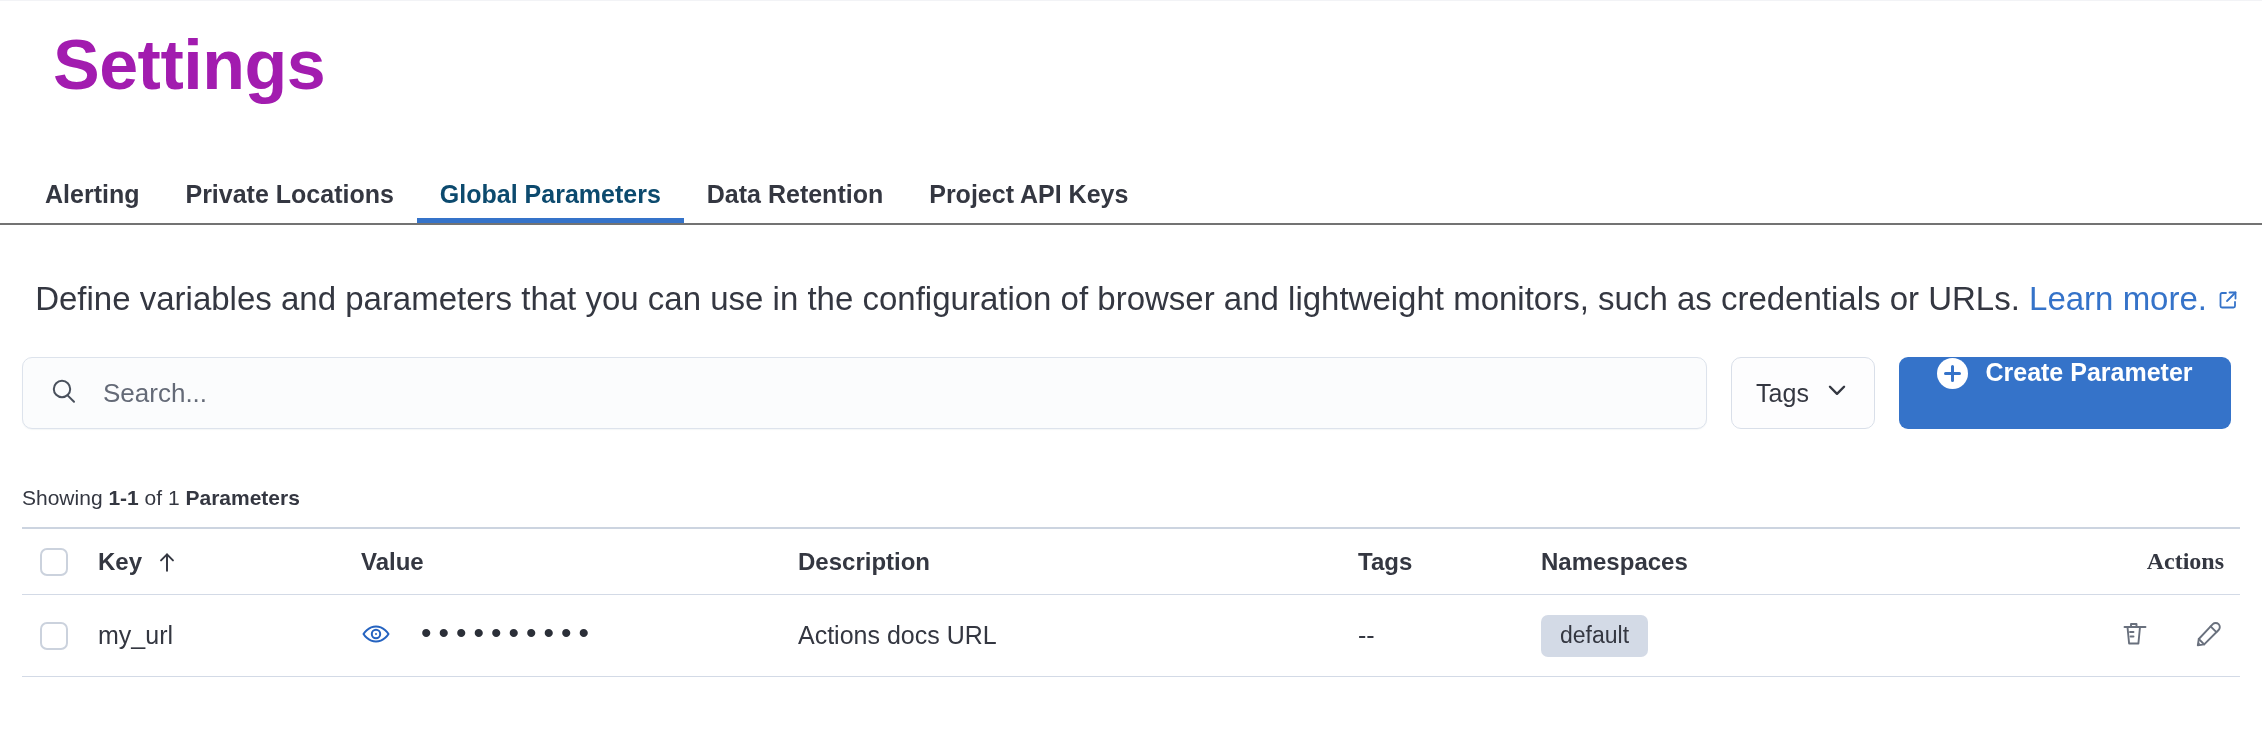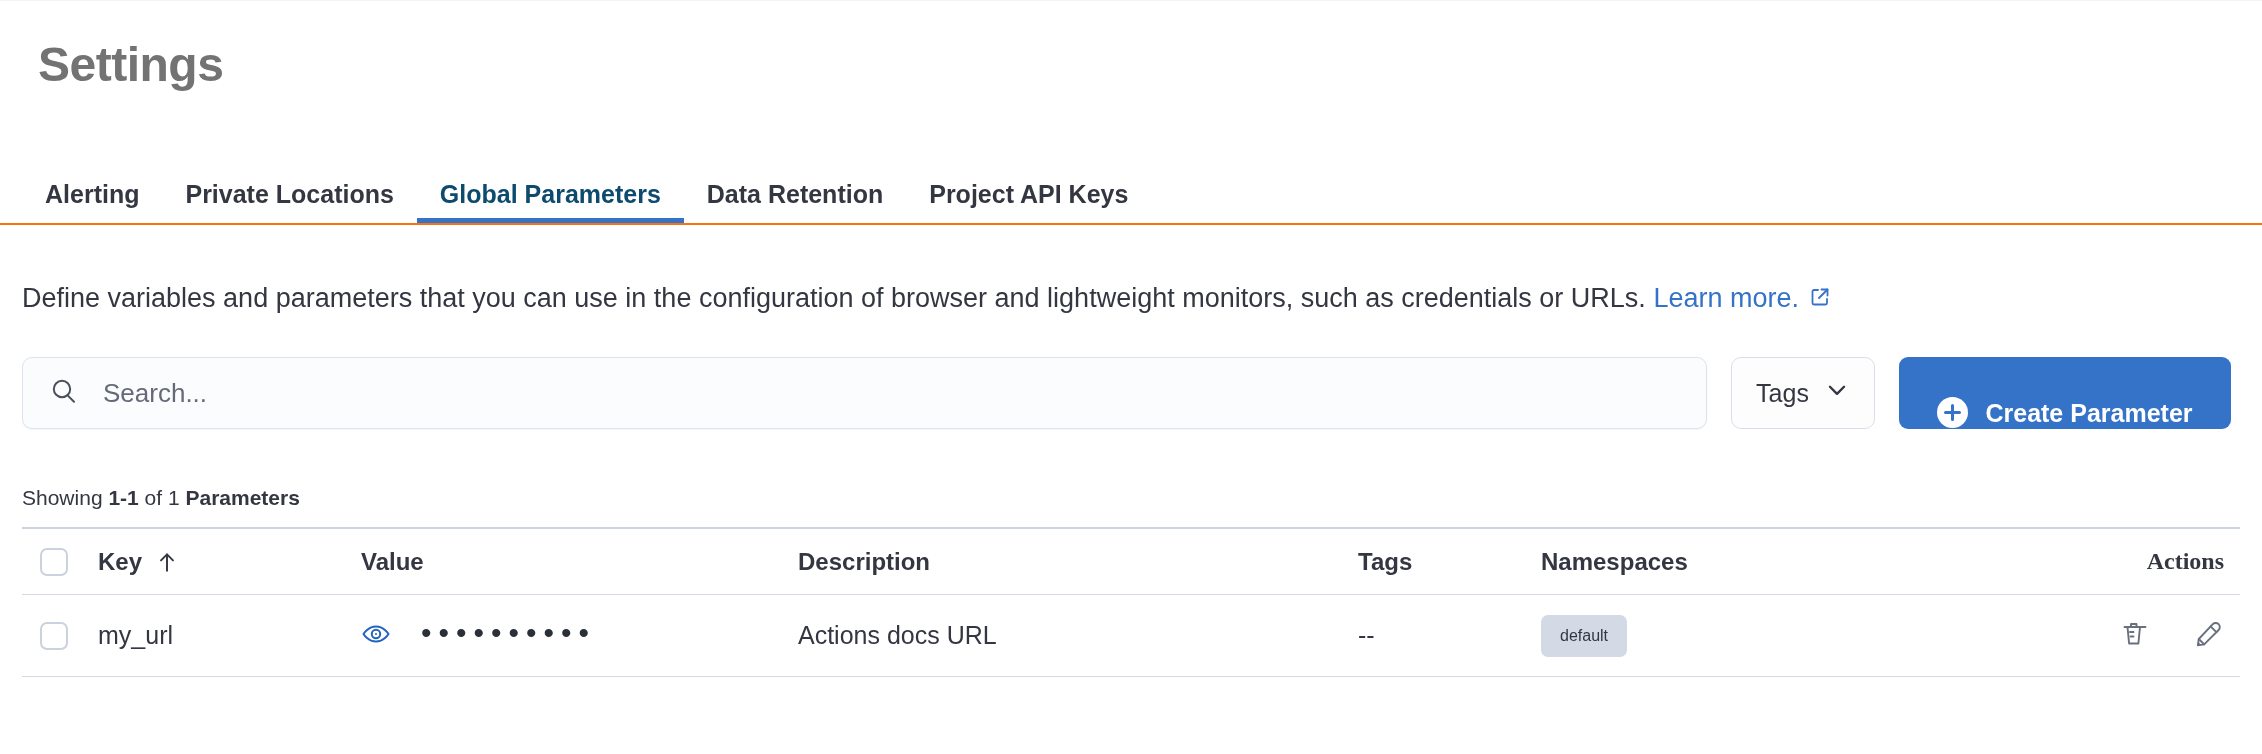--- a/index.html
+++ b/index.html
@@ -14,11 +14,11 @@
   }
   
   .page-title {
-    margin: 26px 0 0 38px;
-    font-size: 48px;
+    margin: 26px 0 0 53px;
+    font-size: 70px;
     font-weight: 700;
     line-height: 76px;
-    color: #737373;
+    color: #a21caf;
     letter-spacing: -0.5px;
   }
   

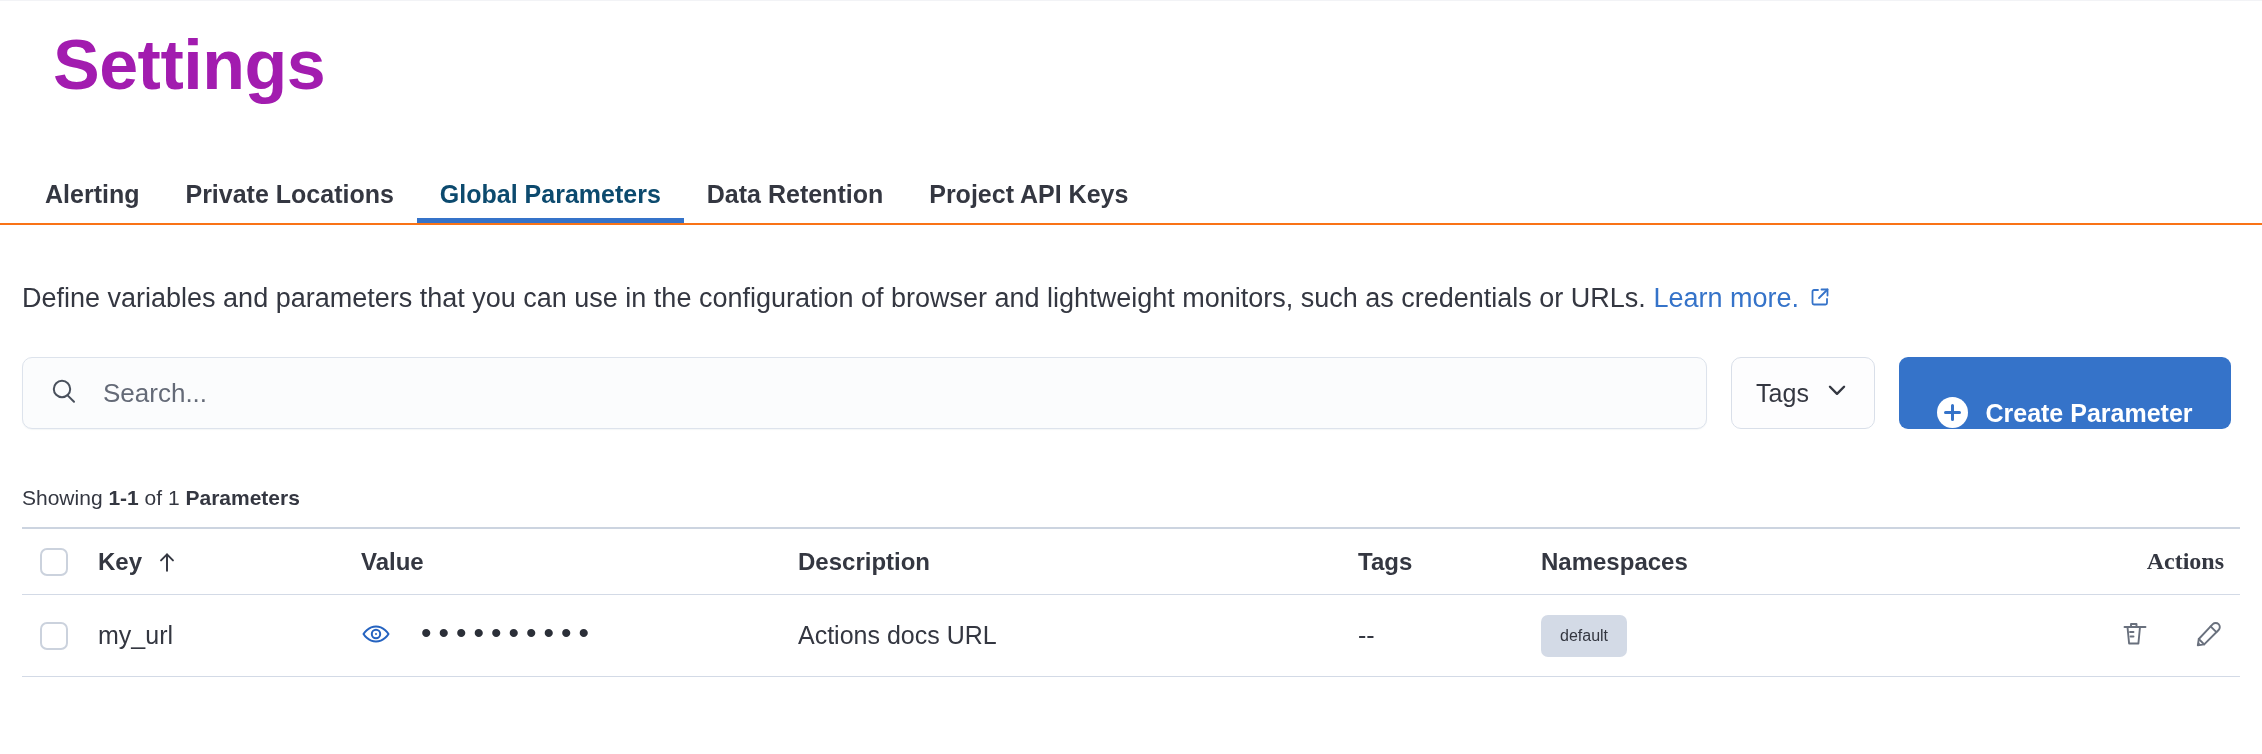--- a/index.html
+++ b/index.html
@@ -26,7 +26,7 @@
     display: flex;
     margin-top: 54px;
     padding-left: 22px;
-    border-bottom: 2px solid #f97316;
+    border-bottom: 2px solid #737373;
   }
   .tab {
     padding: 22px 23px 14px 23px;

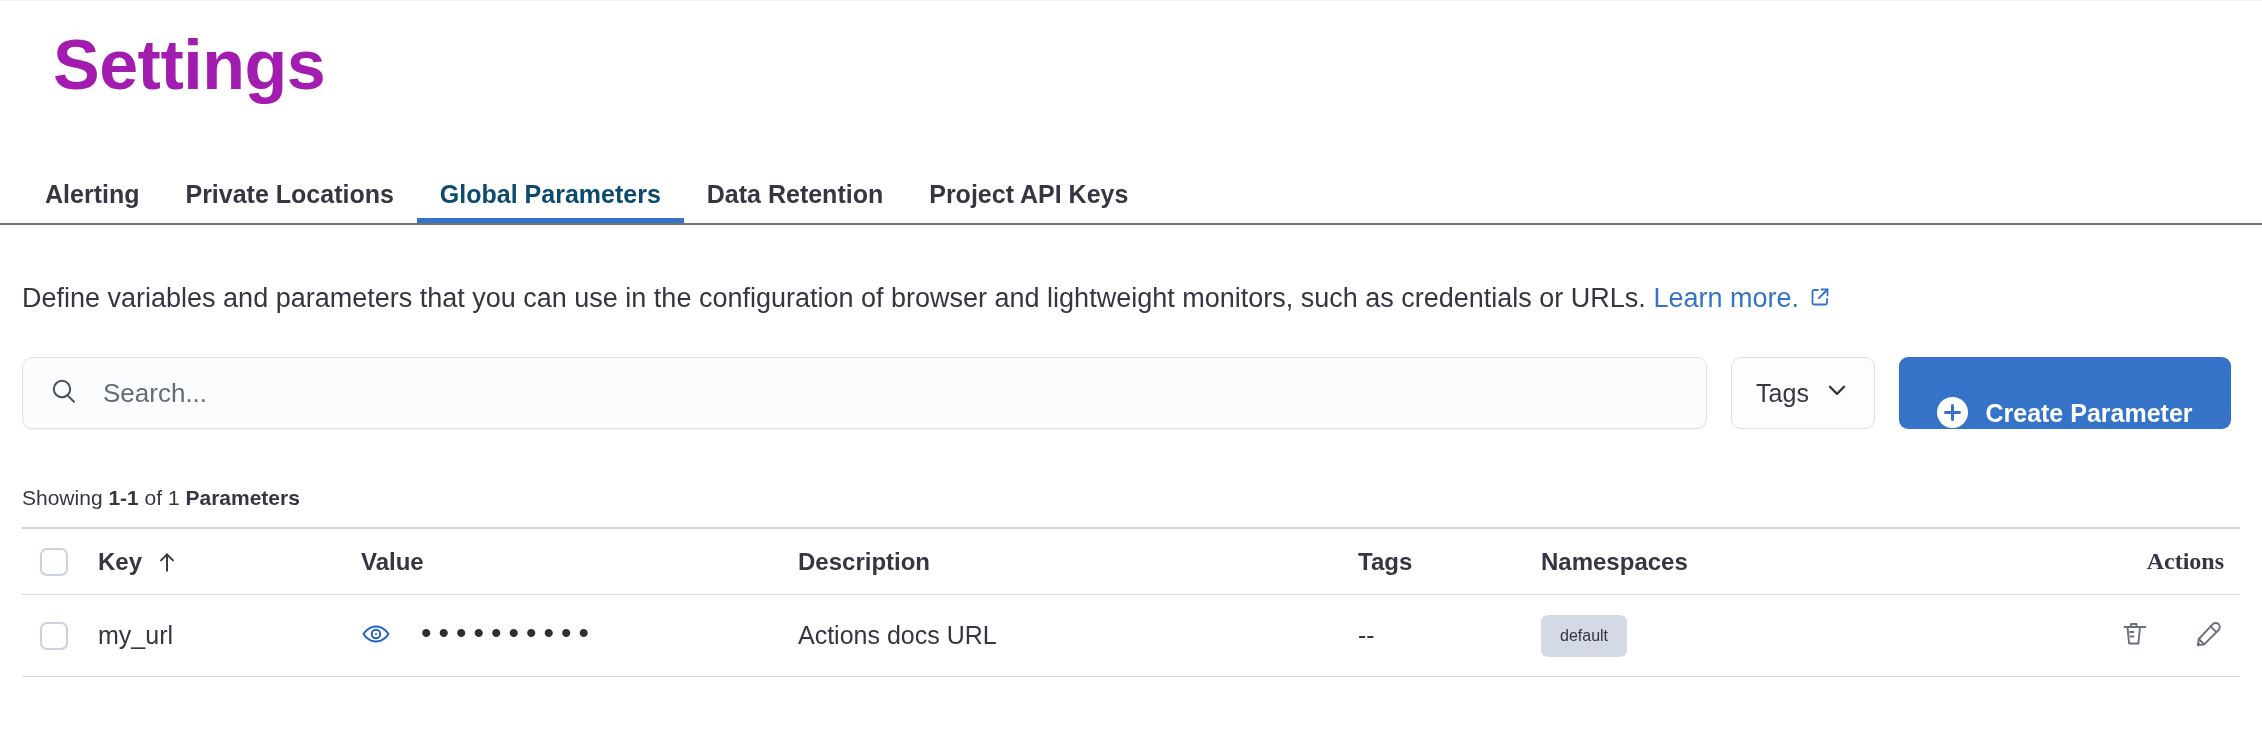--- a/index.html
+++ b/index.html
@@ -45,9 +45,10 @@
   .description {
     margin: 50px 22px 0 22px;
     max-width: 2218px;
-    font-size: 27px;
+    font-size: 33px;
     line-height: 47px;
     color: #343741;
+    text-align: right;
   }
   .learn-more-link {
     color: #3573c9;

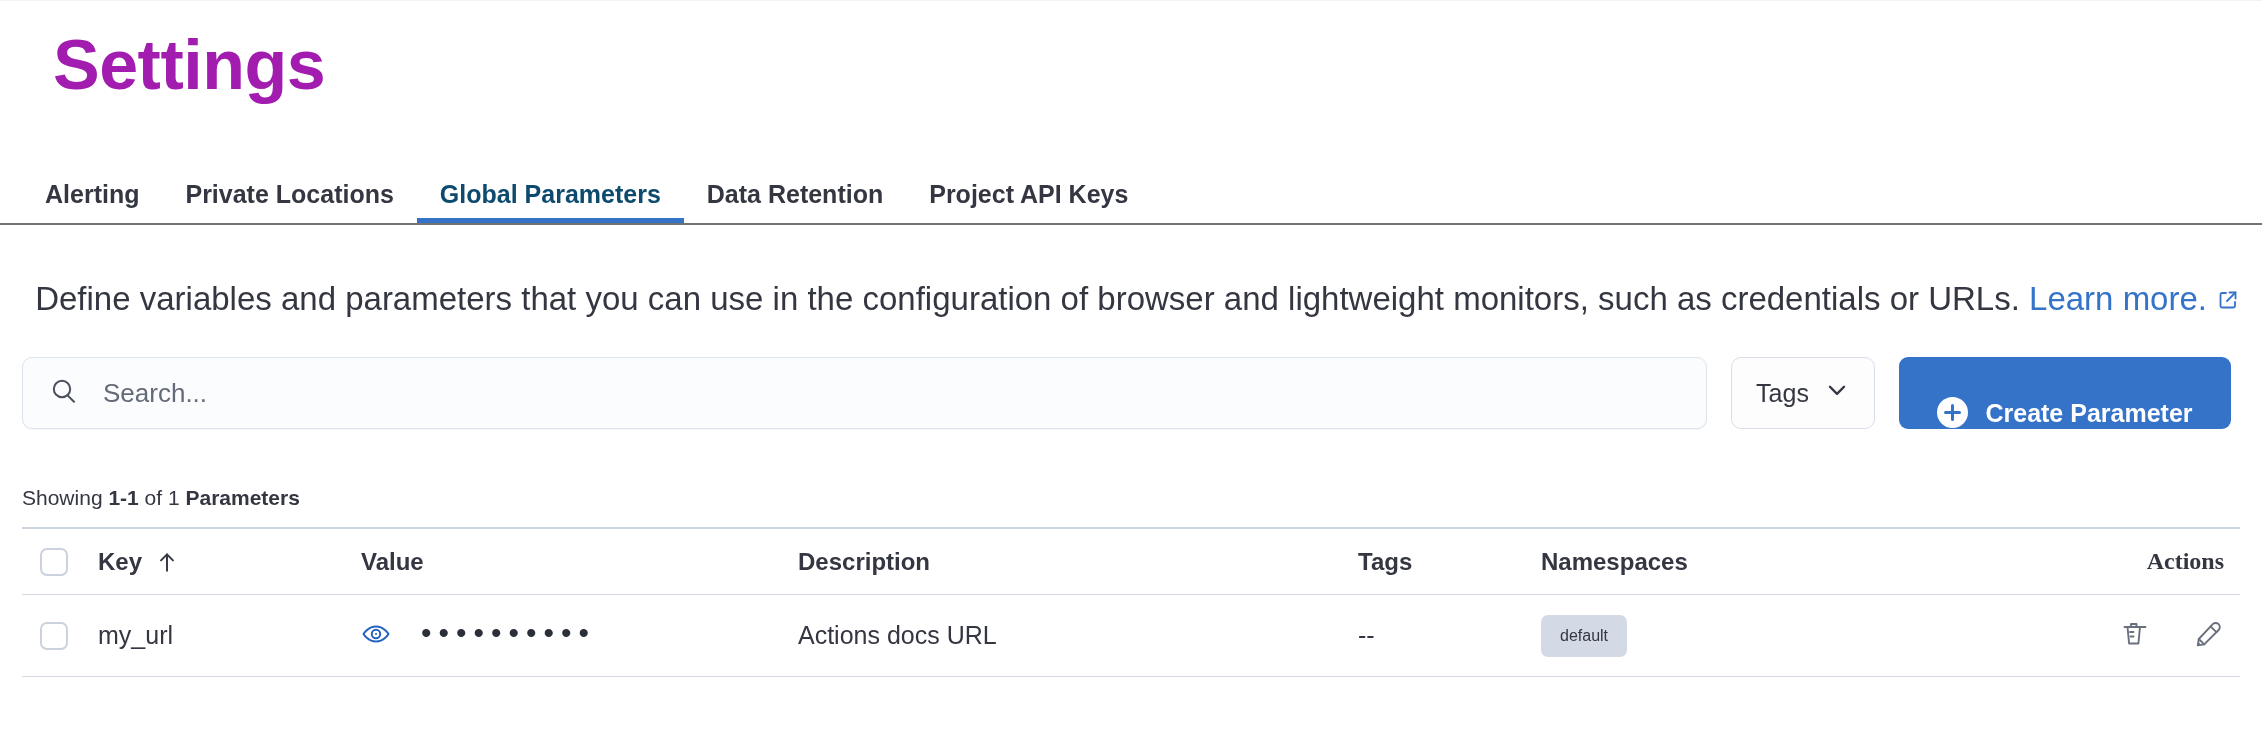--- a/index.html
+++ b/index.html
@@ -101,7 +101,7 @@
   .create-button {
     flex: 0 0 332px;
     display: flex;
-    align-items: flex-end;
+    align-items: flex-start;
     justify-content: center;
     gap: 17px;
     background: #3573c9;

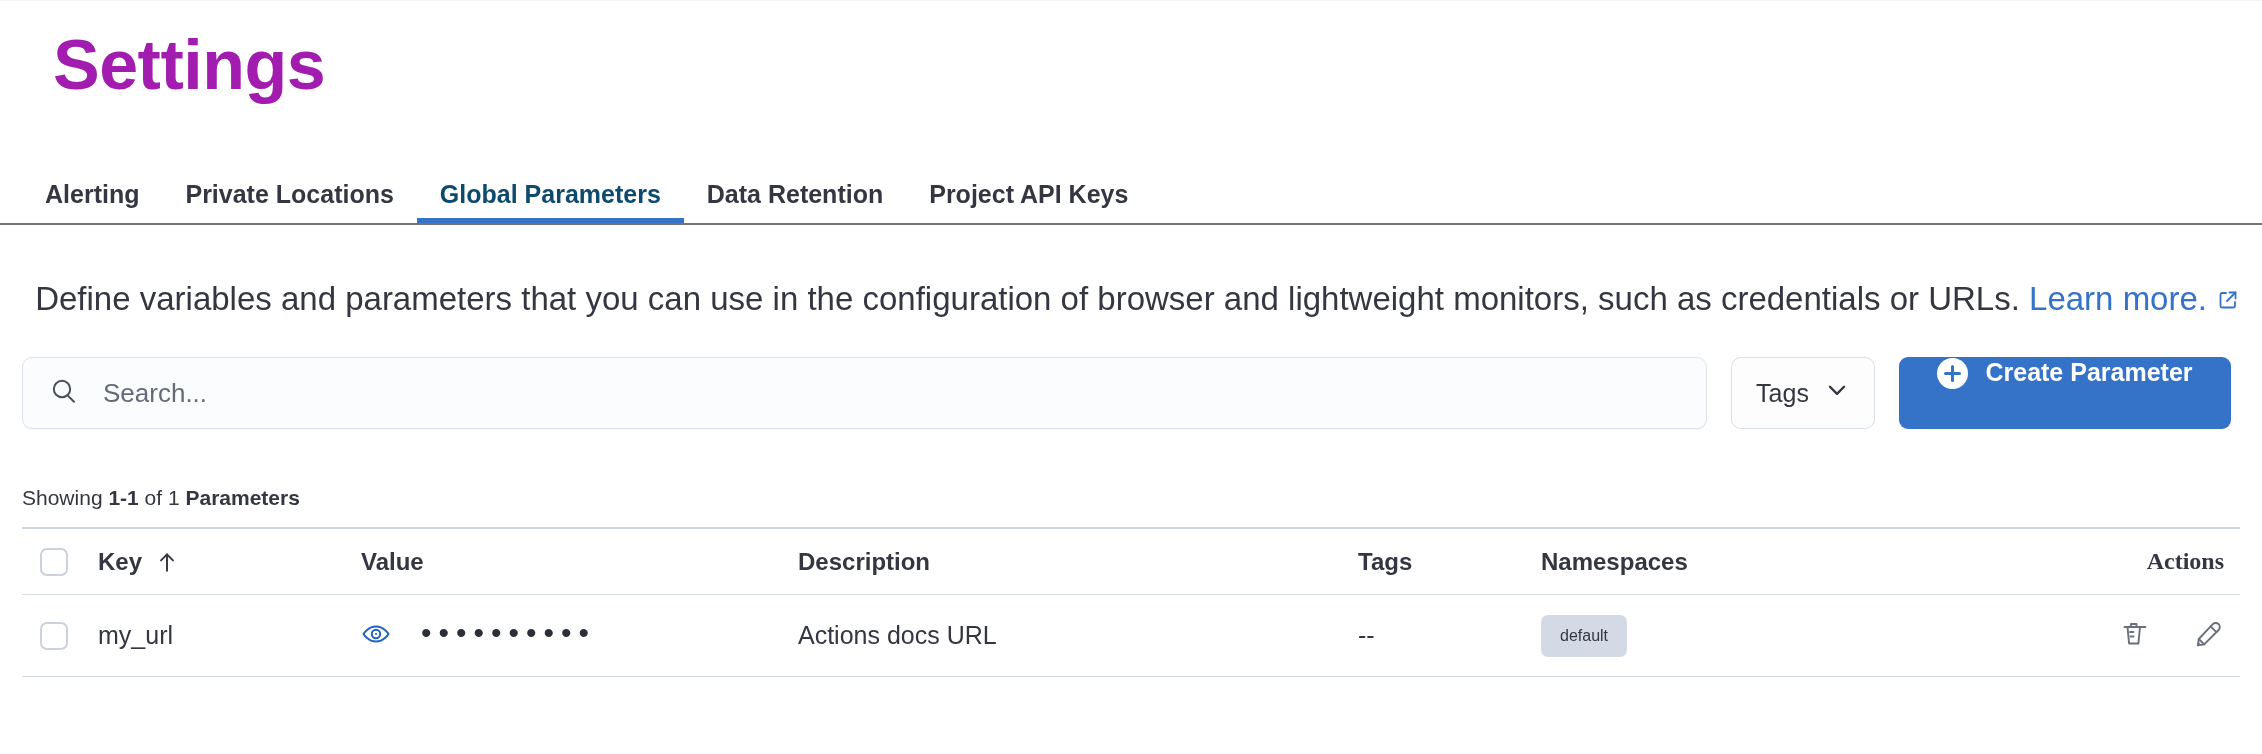--- a/index.html
+++ b/index.html
@@ -159,7 +159,7 @@
     display: inline-block;
     background: #d3dae6;
     color: #343741;
-    font-size: 16px;
+    font-size: 23px;
     line-height: 23px;
     padding: 9px 19px 10px 19px;
     border-radius: 7px;

